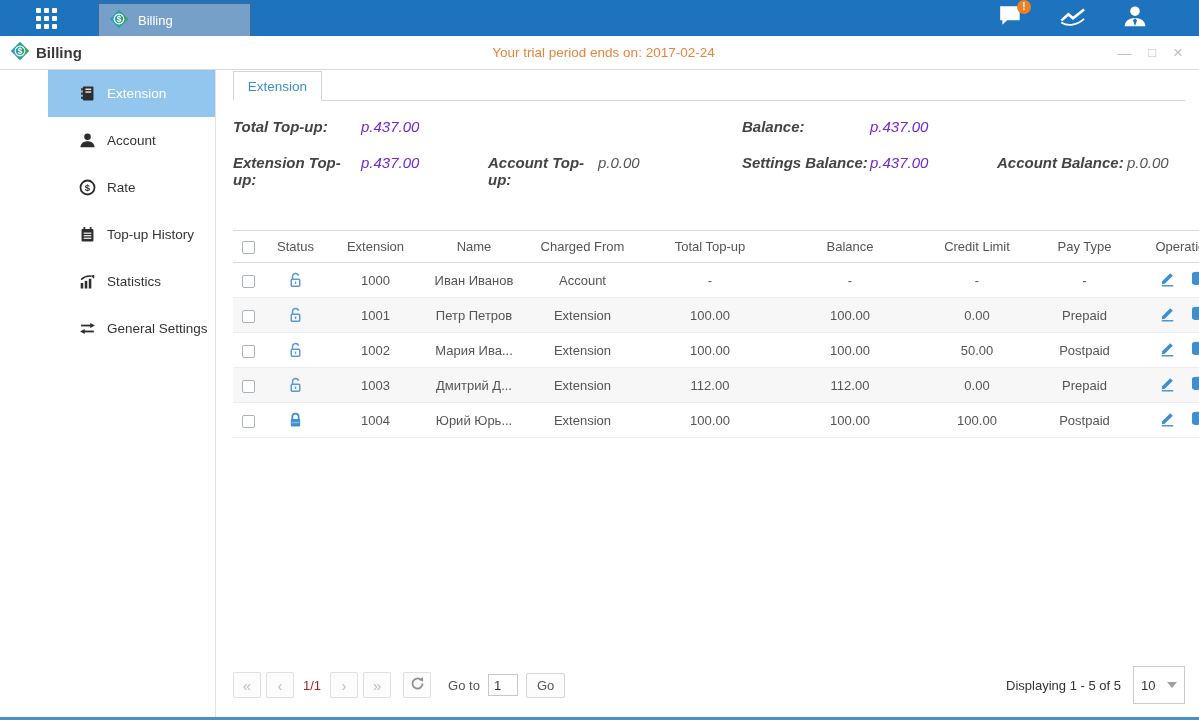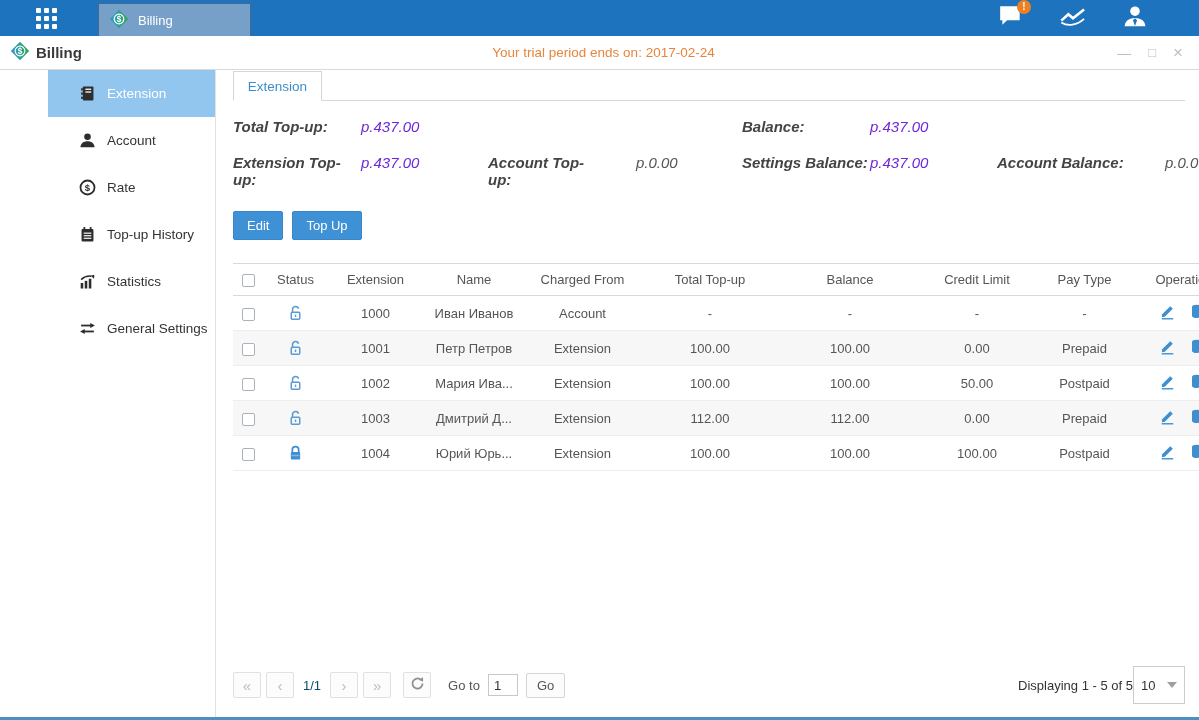--- a/index.html
+++ b/index.html
@@ -56,7 +56,7 @@
   .sl { font-weight:bold; color:#444; width:128px; flex:none; }
   .sv { color:#6d28d9; width:127px; flex:none; }
   .sl2 { font-weight:bold; color:#444; width:110px; flex:none; }
-  .sv2 { color:#555;margin-left:38px; }
+  .sv2 { color:#555; }
 
   
   .actions { display:flex; gap:9px; margin-top:4px; flex:none; }

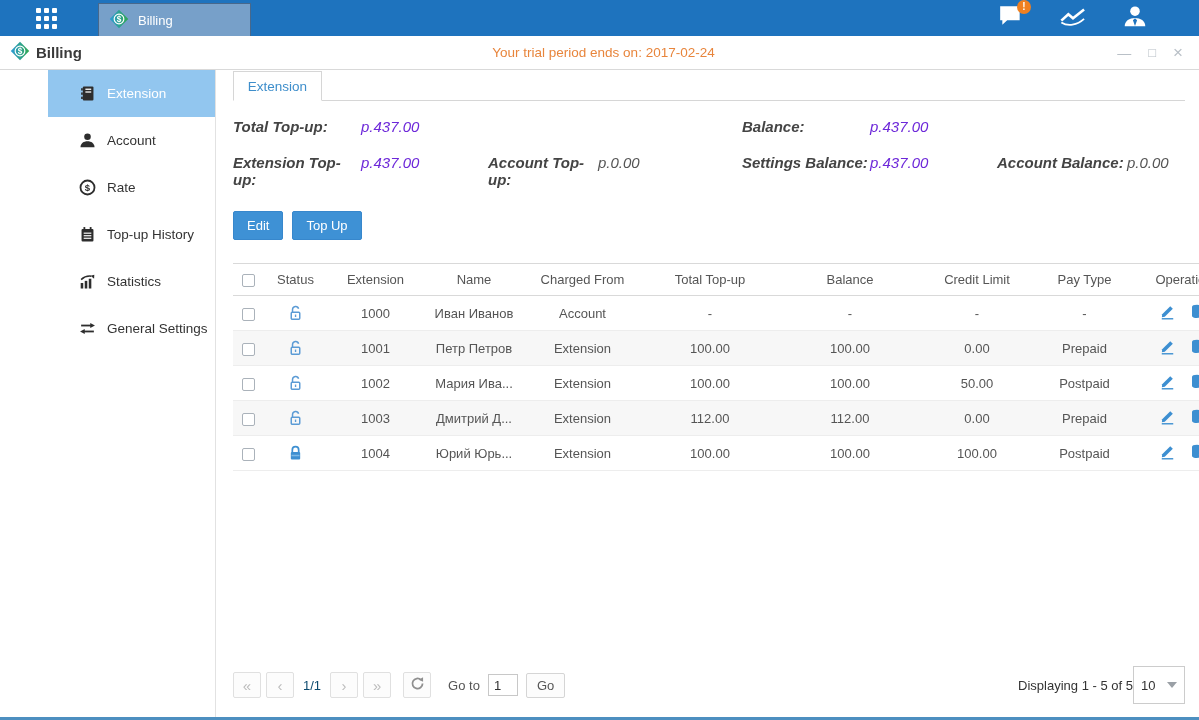--- a/index.html
+++ b/index.html
@@ -268,10 +268,6 @@
         </div>
       </div>
 
-      <div class="actions">
-        <button class="btn">Edit</button>
-        <button class="btn">Top Up</button>
-      </div>
 
       <table class="grid">
         <colgroup id="cols">

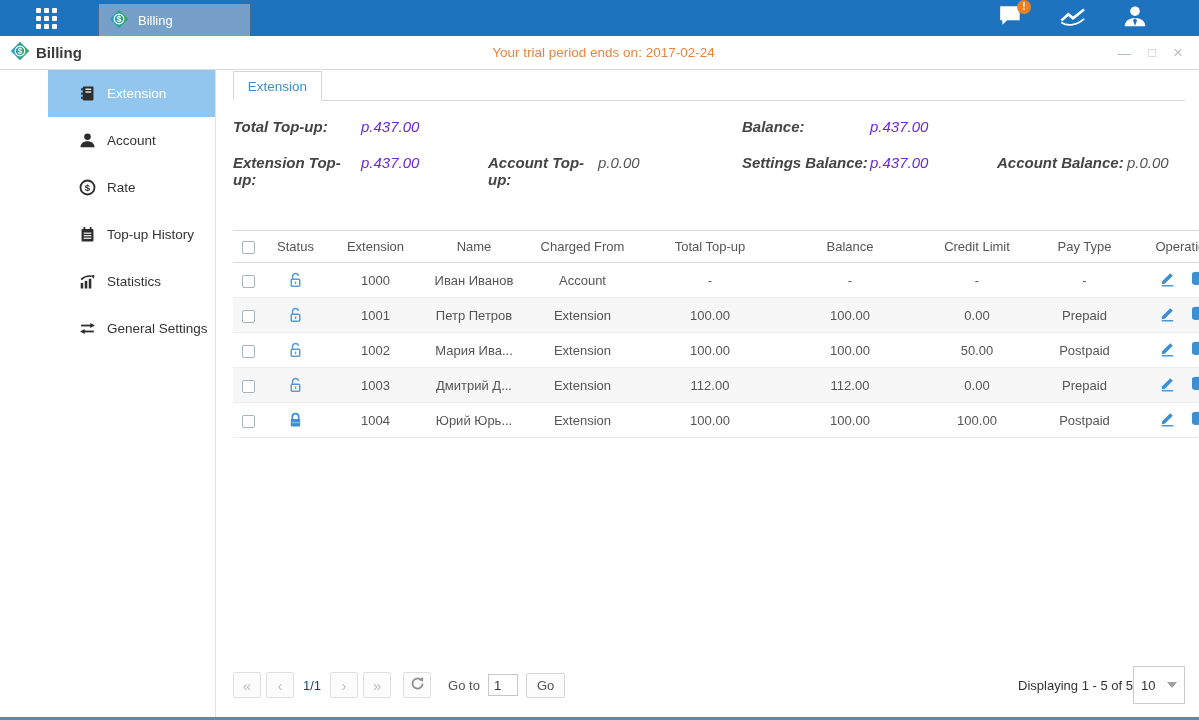--- a/index.html
+++ b/index.html
@@ -78,7 +78,7 @@
   .footer { margin-top:auto; display:flex; align-items:center; padding:10px 0 13px; font-size:13px; color:#555; flex:none; }
   .pgbtn { width:28px; height:26px; border:1px solid #e0e0e0; background:#fcfcfc; border-radius:2px;
     display:flex; align-items:center; justify-content:center; color:#bcbcbc; font-size:15px; margin-right:5px; cursor:pointer; }
-  .page-info { margin:0 9px 0 4px; color:#0c4a6e; }
+  .page-info { margin:0 9px 0 4px; color:#b91c1c; }
   .goto-label { margin:0 8px 0 12px; }
   .goto-input { width:30px; height:22px; border:1px solid #c8c8c8; text-align:left; padding-left:5px; font-size:13px; font-family:inherit; color:#333; }
   .go-btn { margin-left:8px; padding:4px 10px; border:1px solid #d5d5d5; background:#fcfcfc; border-radius:2px; font-size:13px; color:#555; cursor:pointer; font-family:inherit; }

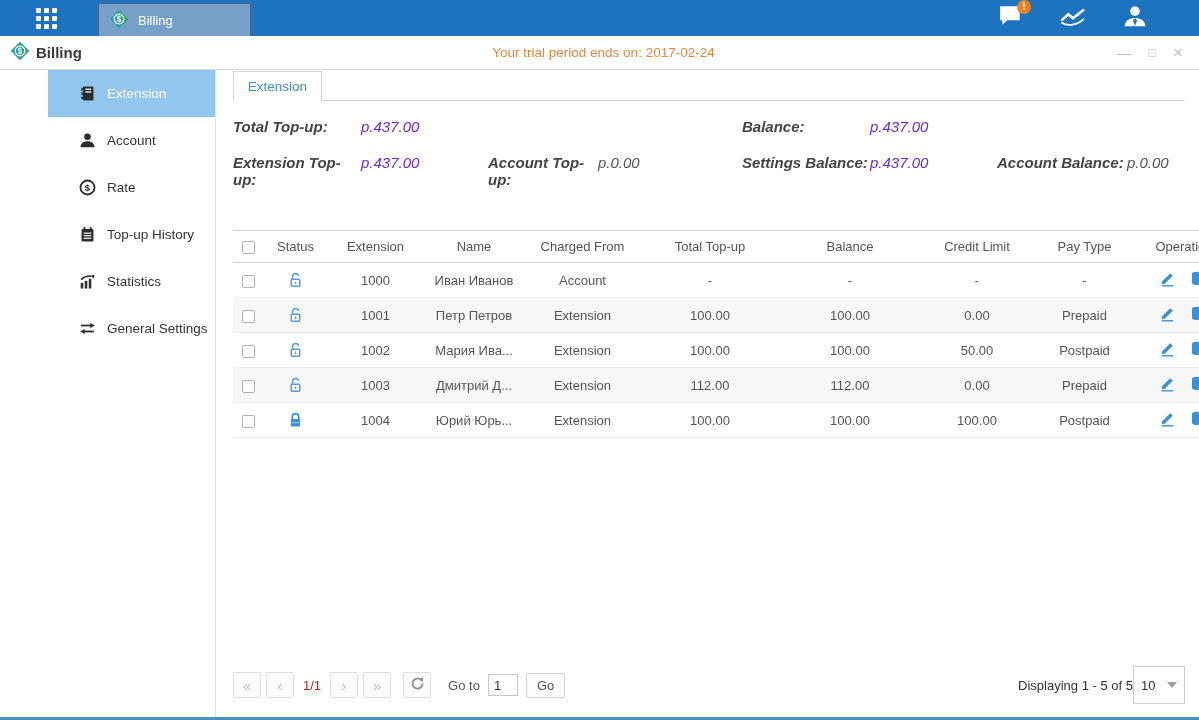--- a/index.html
+++ b/index.html
@@ -82,7 +82,7 @@
   .goto-label { margin:0 8px 0 12px; }
   .goto-input { width:30px; height:22px; border:1px solid #c8c8c8; text-align:left; padding-left:5px; font-size:13px; font-family:inherit; color:#333; }
   .go-btn { margin-left:8px; padding:4px 10px; border:1px solid #d5d5d5; background:#fcfcfc; border-radius:2px; font-size:13px; color:#555; cursor:pointer; font-family:inherit; }
-  .footer-right { margin-left:auto; display:flex; align-items:center; gap:0; color:#333; }
+  .footer-right { margin-left:auto; display:flex; align-items:center; gap:12px; color:#333; }
   .pagesize { width:52px; height:38px; border:1px solid #ccc; background:#fff; display:flex; align-items:center;
     justify-content:space-between; padding:0 7px; cursor:pointer; color:#333; }
   .caret { width:0; height:0; border-left:5px solid transparent; border-right:5px solid transparent; border-top:6px solid #9aa0a6; }

